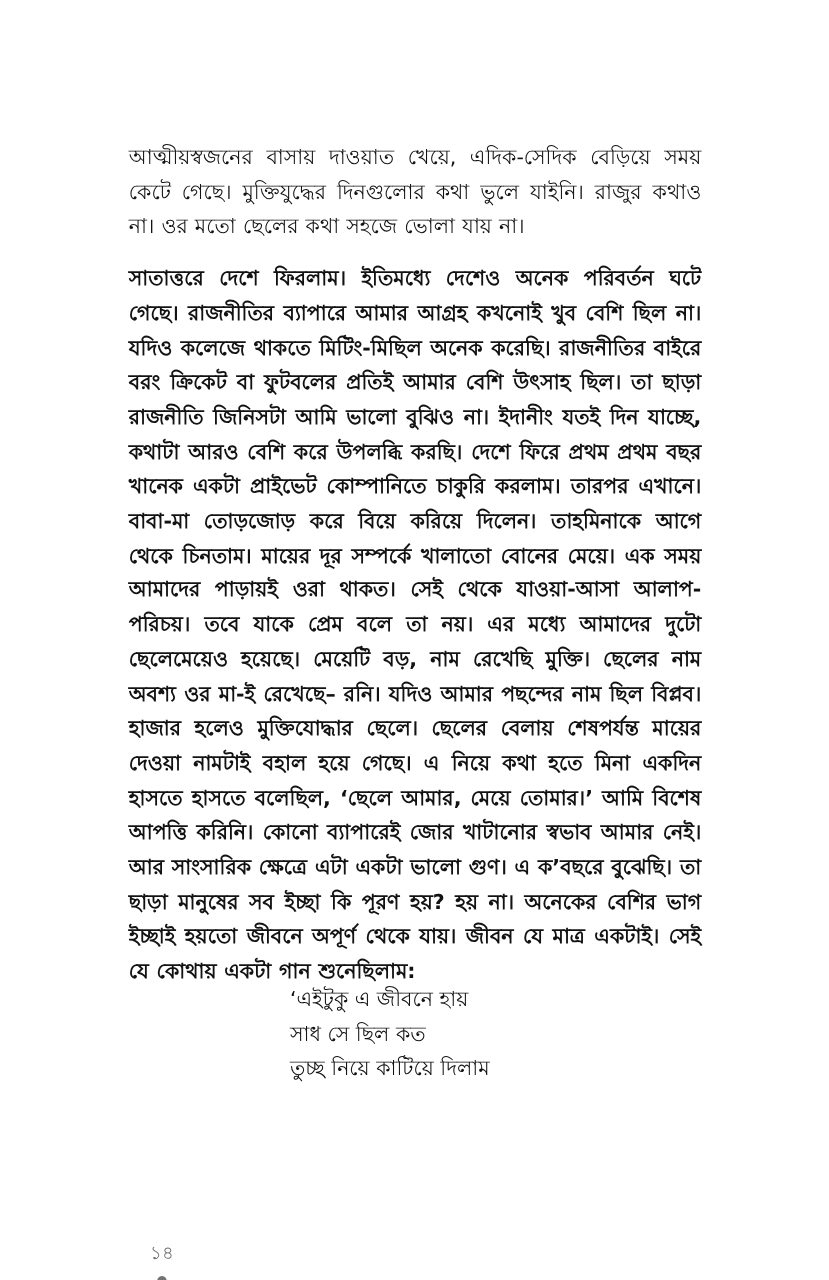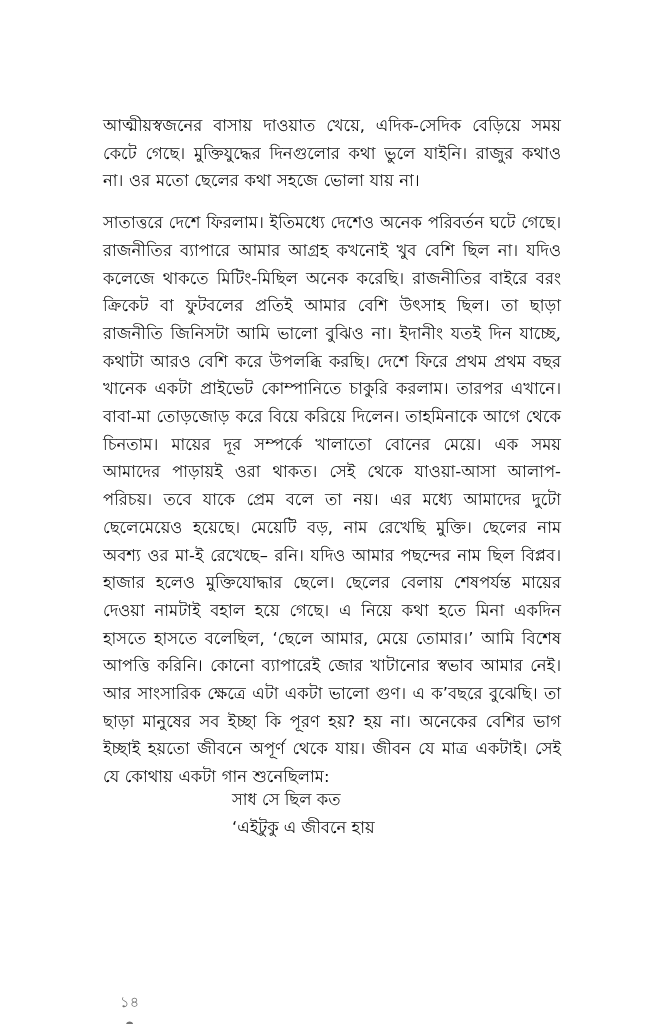--- a/index.html
+++ b/index.html
@@ -44,6 +44,7 @@
   }
   .para.tight {
     margin-bottom: 0;
+    font-weight: bold;
   }
   .verse-block {
     position: absolute;

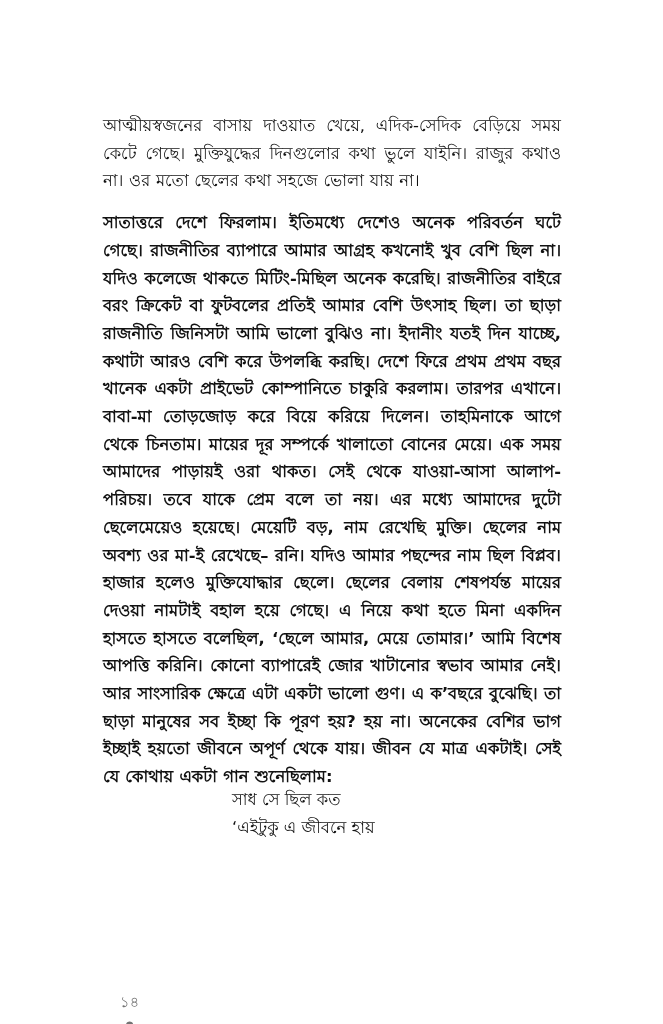--- a/index.html
+++ b/index.html
@@ -96,8 +96,8 @@
   </div>
 
   <div class="verse-block">
+    <div class="verse-line">‘এইটুকু এ জীবনে হায়</div>
     <div class="verse-line">সাধ সে ছিল কত</div>
-    <div class="verse-line">‘এইটুকু এ জীবনে হায়</div>
   </div>
 
   <div class="footer">

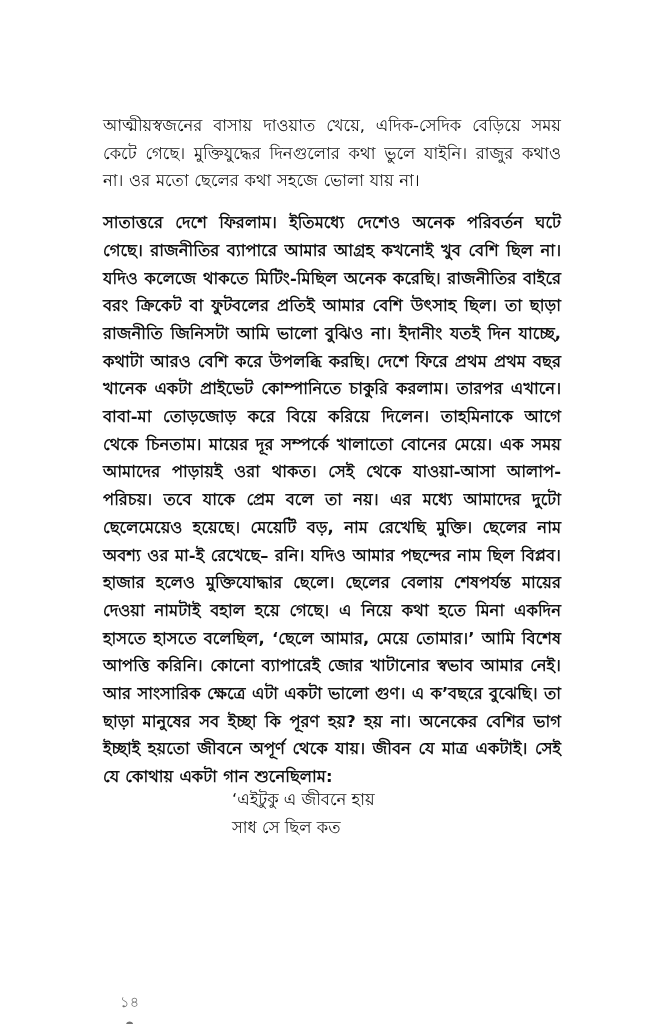--- a/index.html
+++ b/index.html
@@ -98,6 +98,7 @@
   <div class="verse-block">
     <div class="verse-line">‘এইটুকু এ জীবনে হায়</div>
     <div class="verse-line">সাধ সে ছিল কত</div>
+    <div class="verse-line">তুচ্ছ নিয়ে কাটিয়ে দিলাম</div>
   </div>
 
   <div class="footer">

